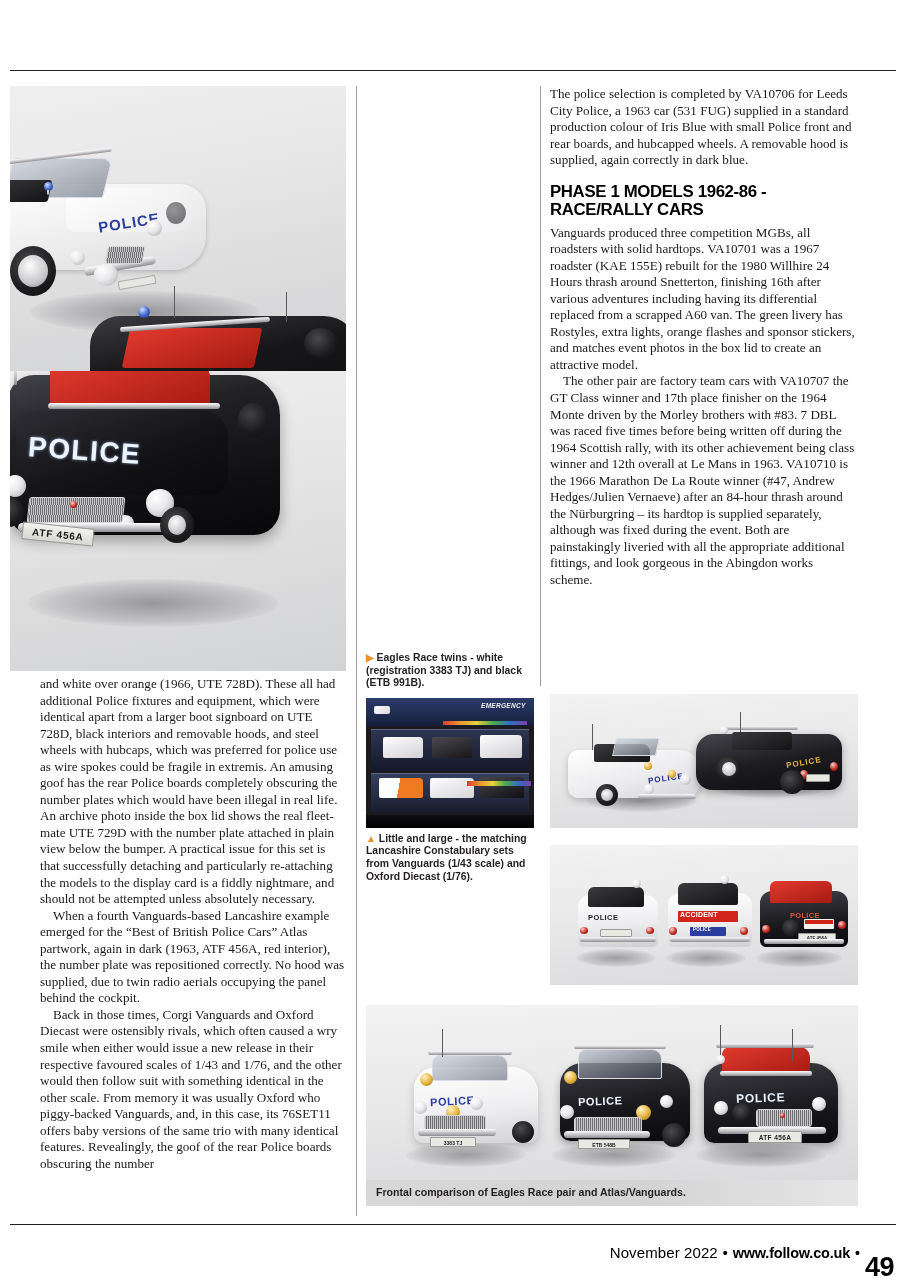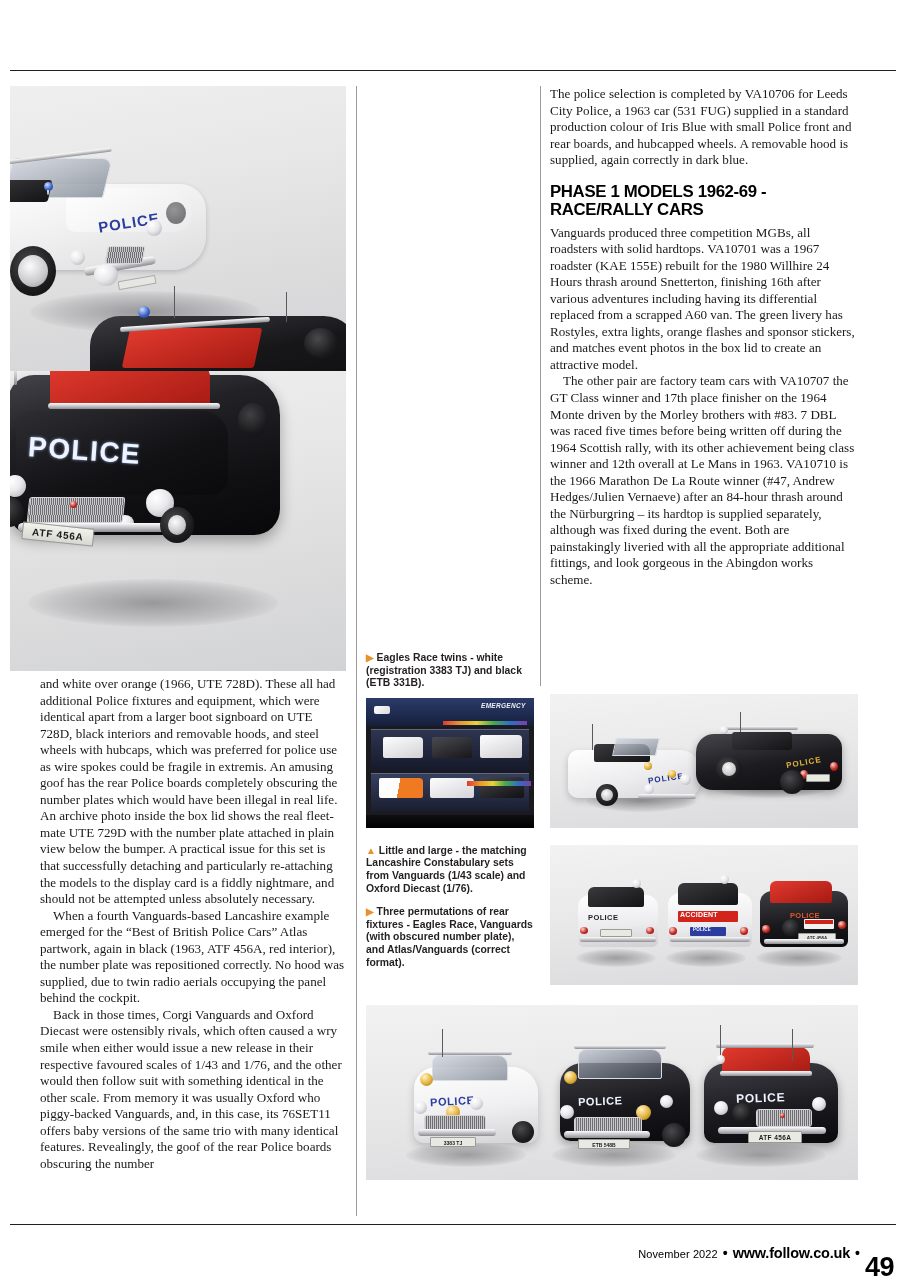--- a/index.html
+++ b/index.html
@@ -328,7 +328,7 @@
     <div class="bodytext">
       <p>The police selection is completed by VA10706 for Leeds City Police, a 1963 car (531 FUG) supplied in a standard production colour of Iris Blue with small Police front and rear boards, and hubcapped wheels. A removable hood is supplied, again correctly in dark blue.</p>
     </div>
-    <h2 class="headline">PHASE 1 MODELS 1962-69 - RACE/RALLY CARS</h2>
+    <h2 class="headline">PHASE 1 MODELS 1962-86 - RACE/RALLY CARS</h2>
     <div class="bodytext">
       <p>Vanguards produced three competition MGBs, all roadsters with solid hardtops. VA10701 was a 1967 roadster (KAE 155E) rebuilt for the 1980 Willhire 24 Hours thrash around Snetterton, finishing 16th after various adventures including having its differential replaced from a scrapped A60 van. The green livery has Rostyles, extra lights, orange flashes and sponsor stickers, and matches event photos in the box lid to create an attractive model.</p>
       <p>The other pair are factory team cars with VA10707 the GT Class winner and 17th place finisher on the 1964 Monte driven by the Morley brothers with #83. 7 DBL was raced five times before being written off during the 1964 Scottish rally, with its other achievement being class winner and 12th overall at Le Mans in 1963. VA10710 is the 1966 Marathon De La Route winner (#47, Andrew Hedges/Julien Vernaeve) after an 84-hour thrash around the Nürburgring – its hardtop is supplied separately, although was fixed during the event. Both are painstakingly liveried with all the appropriate additional fittings, and look gorgeous in the Abingdon works scheme.</p>

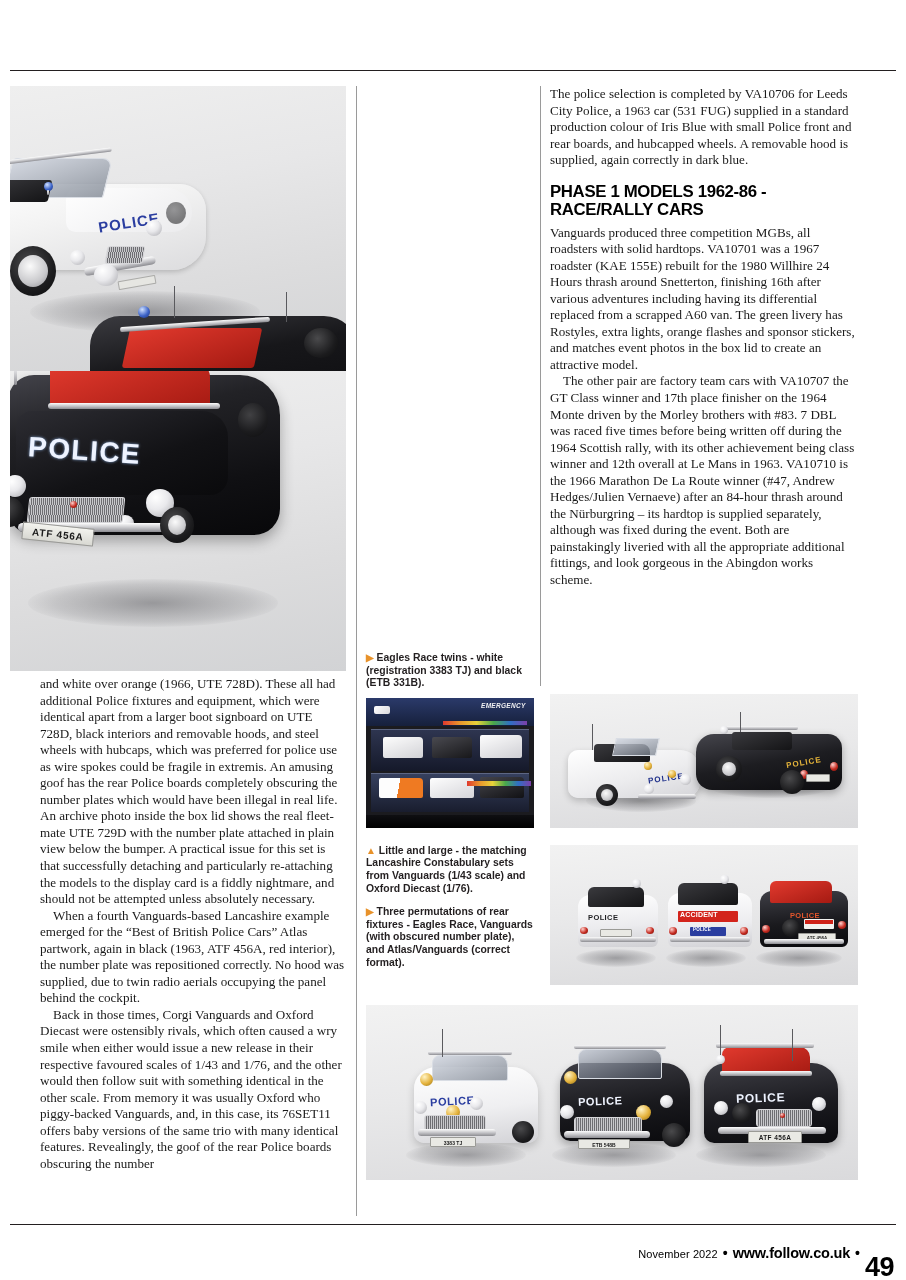--- a/index.html
+++ b/index.html
@@ -288,7 +288,7 @@
 
     <div class="caption">
       <span class="arrow">▶</span>
-      <span>Eagles Race twins - white (registration 3383 TJ) and black (ETB 331B).</span>
+      <span>Eagles Race twins - white (registration 3383 TJ) and black (ETB 991B).</span>
     </div>
 
     <div class="photo" style="position:relative; left:0; top:0; margin-top:8px; width:168px; height:130px;">

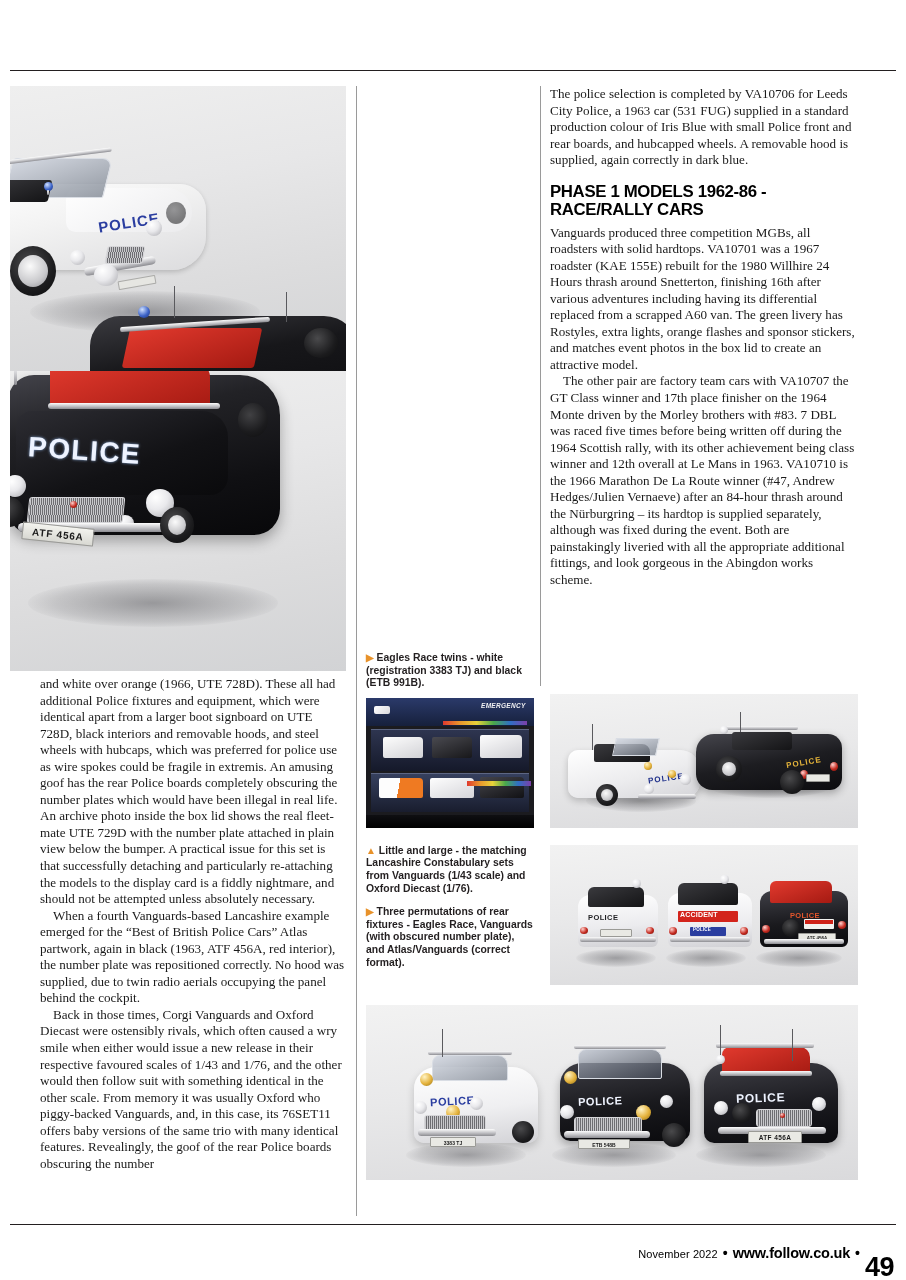--- a/index.html
+++ b/index.html
@@ -313,7 +313,7 @@
       </div>
     </div>
 
-    <div class="caption" style="margin-top:17px;">
+    <div class="caption" style="margin-top:5px;">
       <span class="arrow">▲</span>
       <span>Little and large - the matching Lancashire Constabulary sets from Vanguards (1/43 scale) and Oxford Diecast (1/76).</span>
     </div>

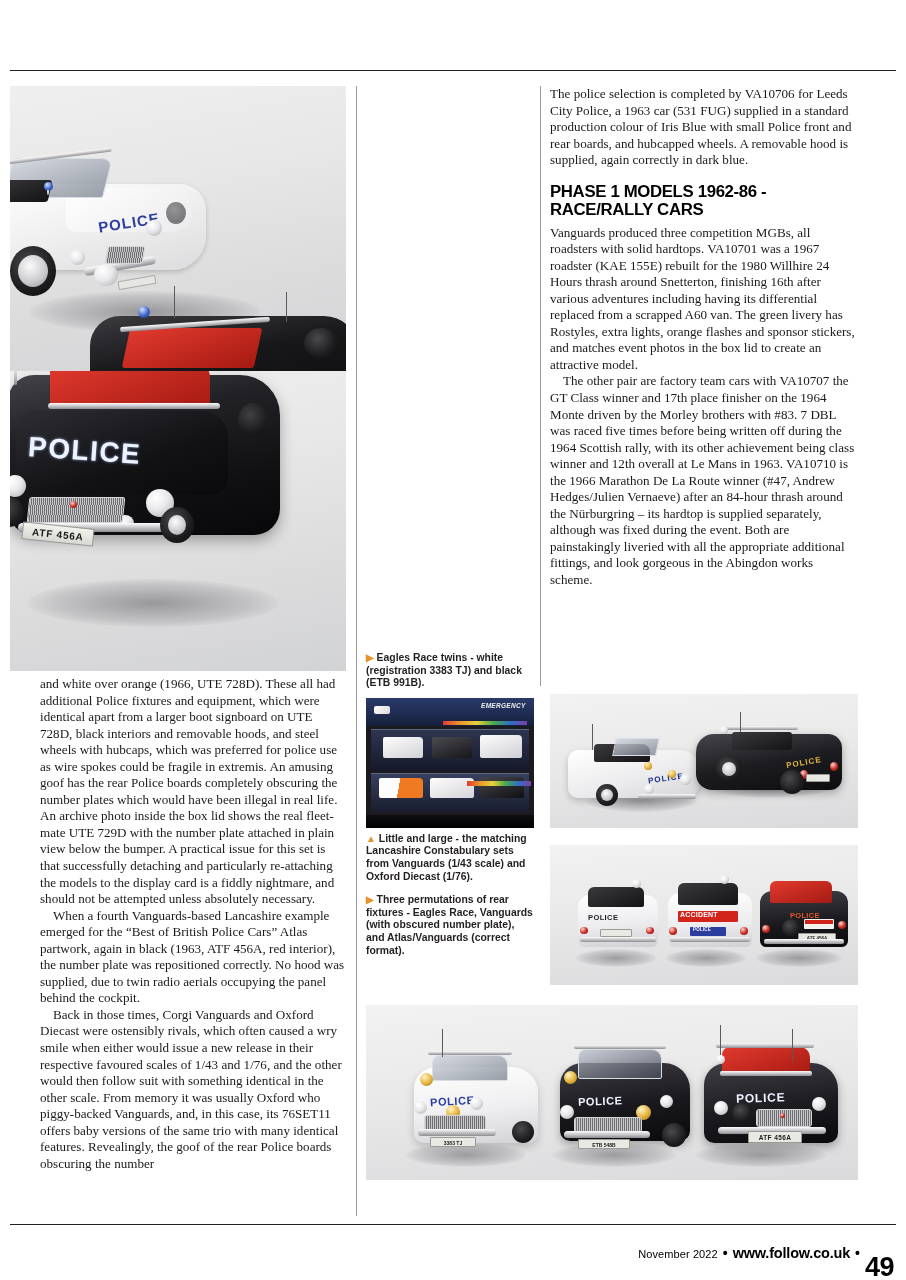--- a/index.html
+++ b/index.html
@@ -318,10 +318,6 @@
       <span>Little and large - the matching Lancashire Constabulary sets from Vanguards (1/43 scale) and Oxford Diecast (1/76).</span>
     </div>
 
-    <div class="caption" style="margin-top:11px;">
-      <span class="arrow">▶</span>
-      <span>Three permutations of rear fixtures - Eagles Race, Vanguards (with obscured number plate), and Atlas/Vanguards (correct format).</span>
-    </div>
   </div>
 
   <div class="col-right">

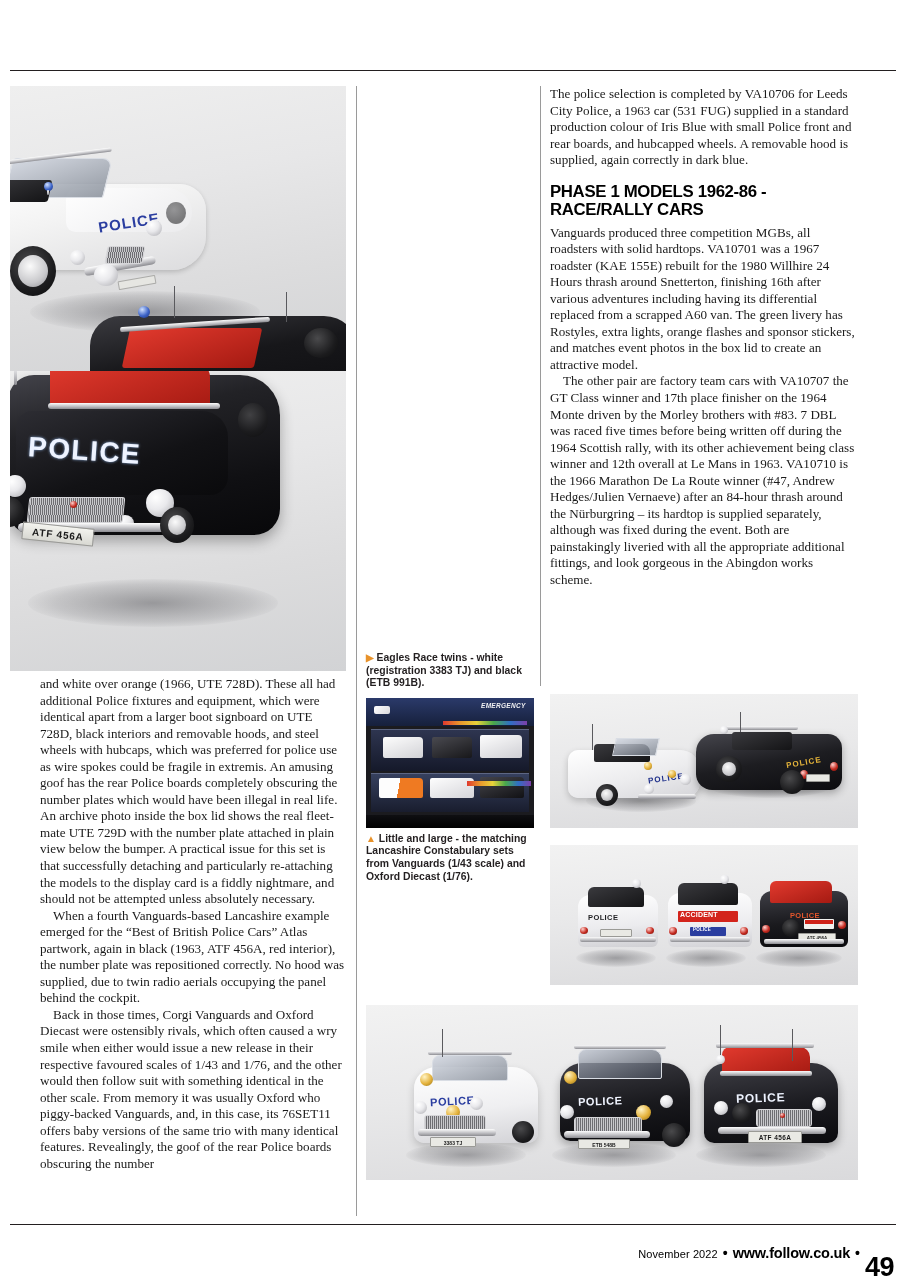--- a/index.html
+++ b/index.html
@@ -280,7 +280,7 @@
 
   <div class="col-left bodytext">
     <p>and white over orange (1966, UTE 728D). These all had additional Police fixtures and equipment, which were identical apart from a larger boot signboard on UTE 728D, black interiors and removable hoods, and steel wheels with hubcaps, which was preferred for police use as wire spokes could be fragile in extremis. An amusing goof has the rear Police boards completely obscuring the number plates which would have been illegal in real life. An archive photo inside the box lid shows the real fleet-mate UTE 729D with the number plate attached in plain view below the bumper. A practical issue for this set is that successfully detaching and particularly re-attaching the models to the display card is a fiddly nightmare, and should not be attempted unless absolutely necessary.</p>
-    <p>When a fourth Vanguards-based Lancashire example emerged for the “Best of British Police Cars” Atlas partwork, again in black (1963, ATF 456A, red interior), the number plate was repositioned correctly. No hood was supplied, due to twin radio aerials occupying the panel behind the cockpit.</p>
+    <p>When a fourth Vanguards-based Lancashire example emerged for the “Best of British Police Cars” Atlas partwork, again in dark (1963, ATF 456A, red interior), the number plate was repositioned correctly. No hood was supplied, due to twin radio aerials occupying the panel behind the cockpit.</p>
     <p>Back in those times, Corgi Vanguards and Oxford Diecast were ostensibly rivals, which often caused a wry smile when either would issue a new release in their respective favoured scales of 1/43 and 1/76, and the other would then follow suit with something identical in the other scale. From memory it was usually Oxford who piggy-backed Vanguards, and, in this case, its 76SET11 offers baby versions of the same trio with many identical features. Revealingly, the goof of the rear Police boards obscuring the number</p>
   </div>
 

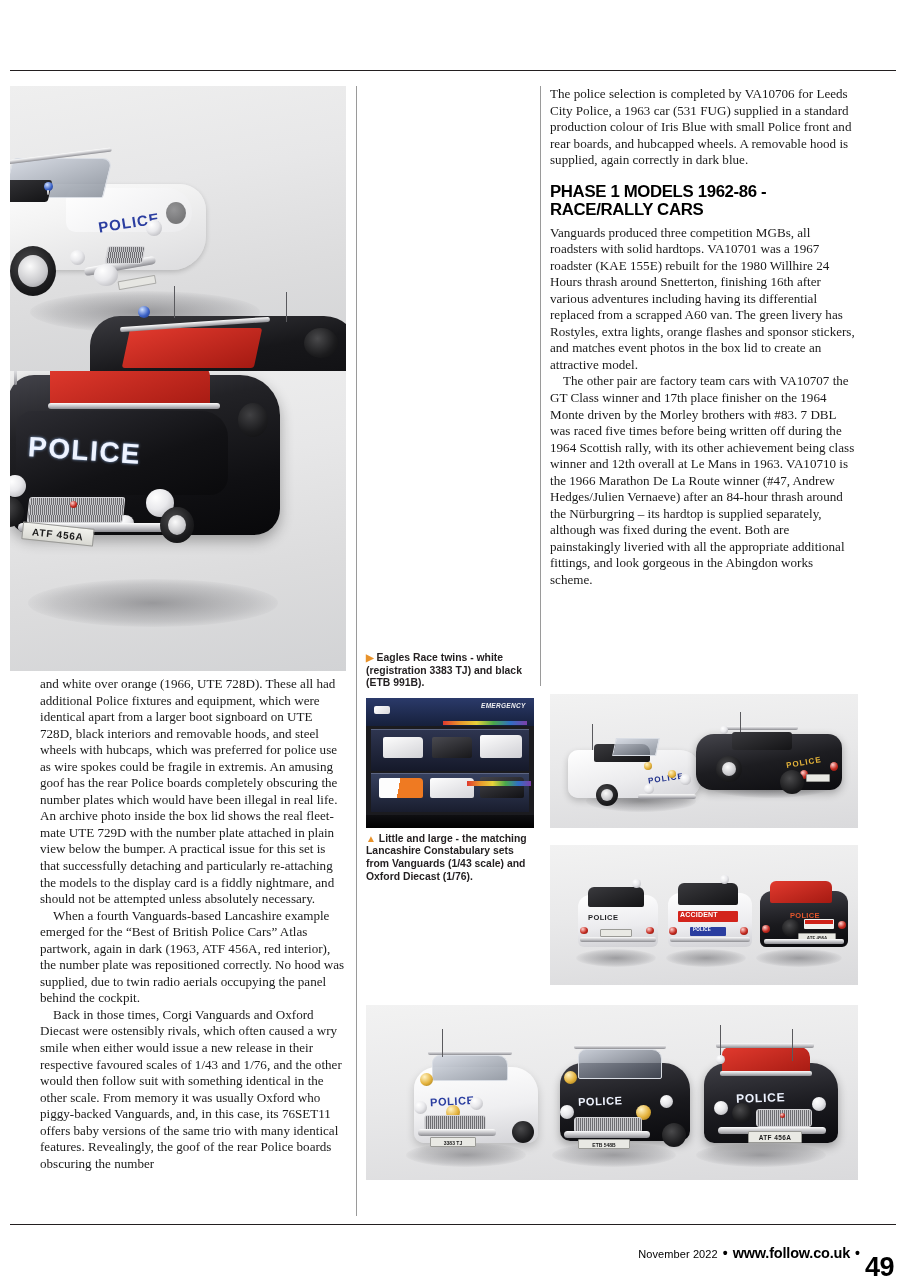--- a/index.html
+++ b/index.html
@@ -487,6 +487,9 @@
     </div>
   </div>
 
+  <div class="caption-bar" style="position:absolute; left:366px; top:1180px; width:492px; height:26px;">
+    <span>Frontal comparison of Eagles Race pair and Atlas/Vanguards.</span>
+  </div>
 
   <div class="bottom-rule"></div>
   <div class="footer">

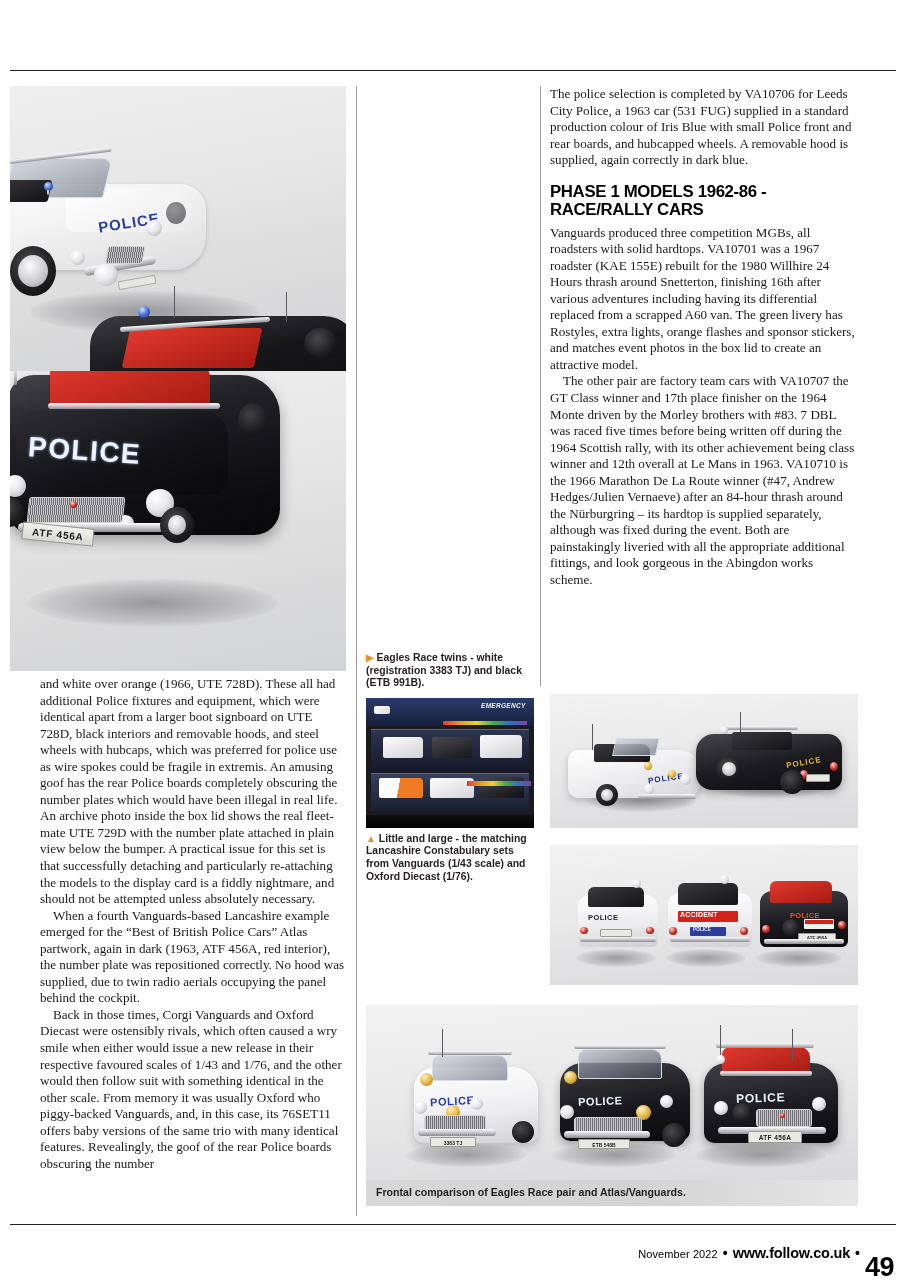--- a/index.html
+++ b/index.html
@@ -33,7 +33,7 @@
     font-family: "Liberation Sans", sans-serif;
     color: #000;
   }
-  .footer .f-month { font-size: 11px; font-weight: 400; letter-spacing: .1px; }
+  .footer .f-month { font-size: 15px; font-weight: 400; letter-spacing: .1px; }
   .footer .f-dot   { font-size: 14px; font-weight: 700; }
   .footer .f-url   { font-size: 14.5px; font-weight: 700; letter-spacing: -.2px; }
   .footer .f-page  { font-size: 27px; font-weight: 700; letter-spacing: -.5px; position: relative; top: 18px;}

